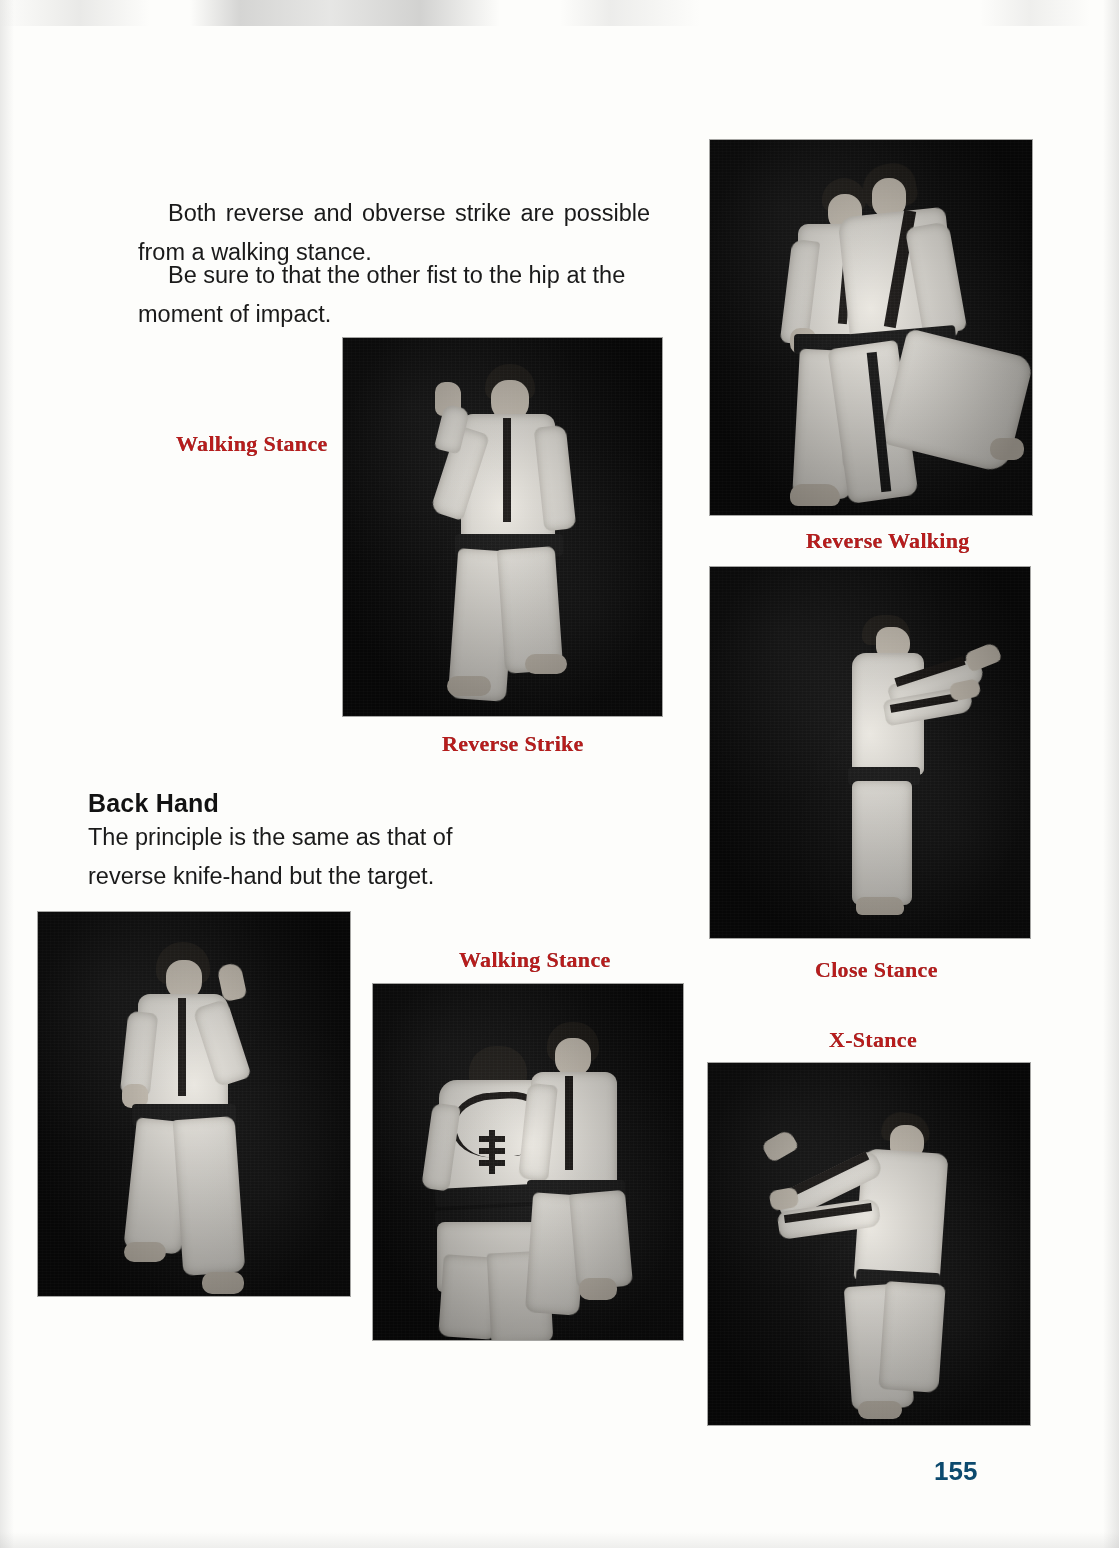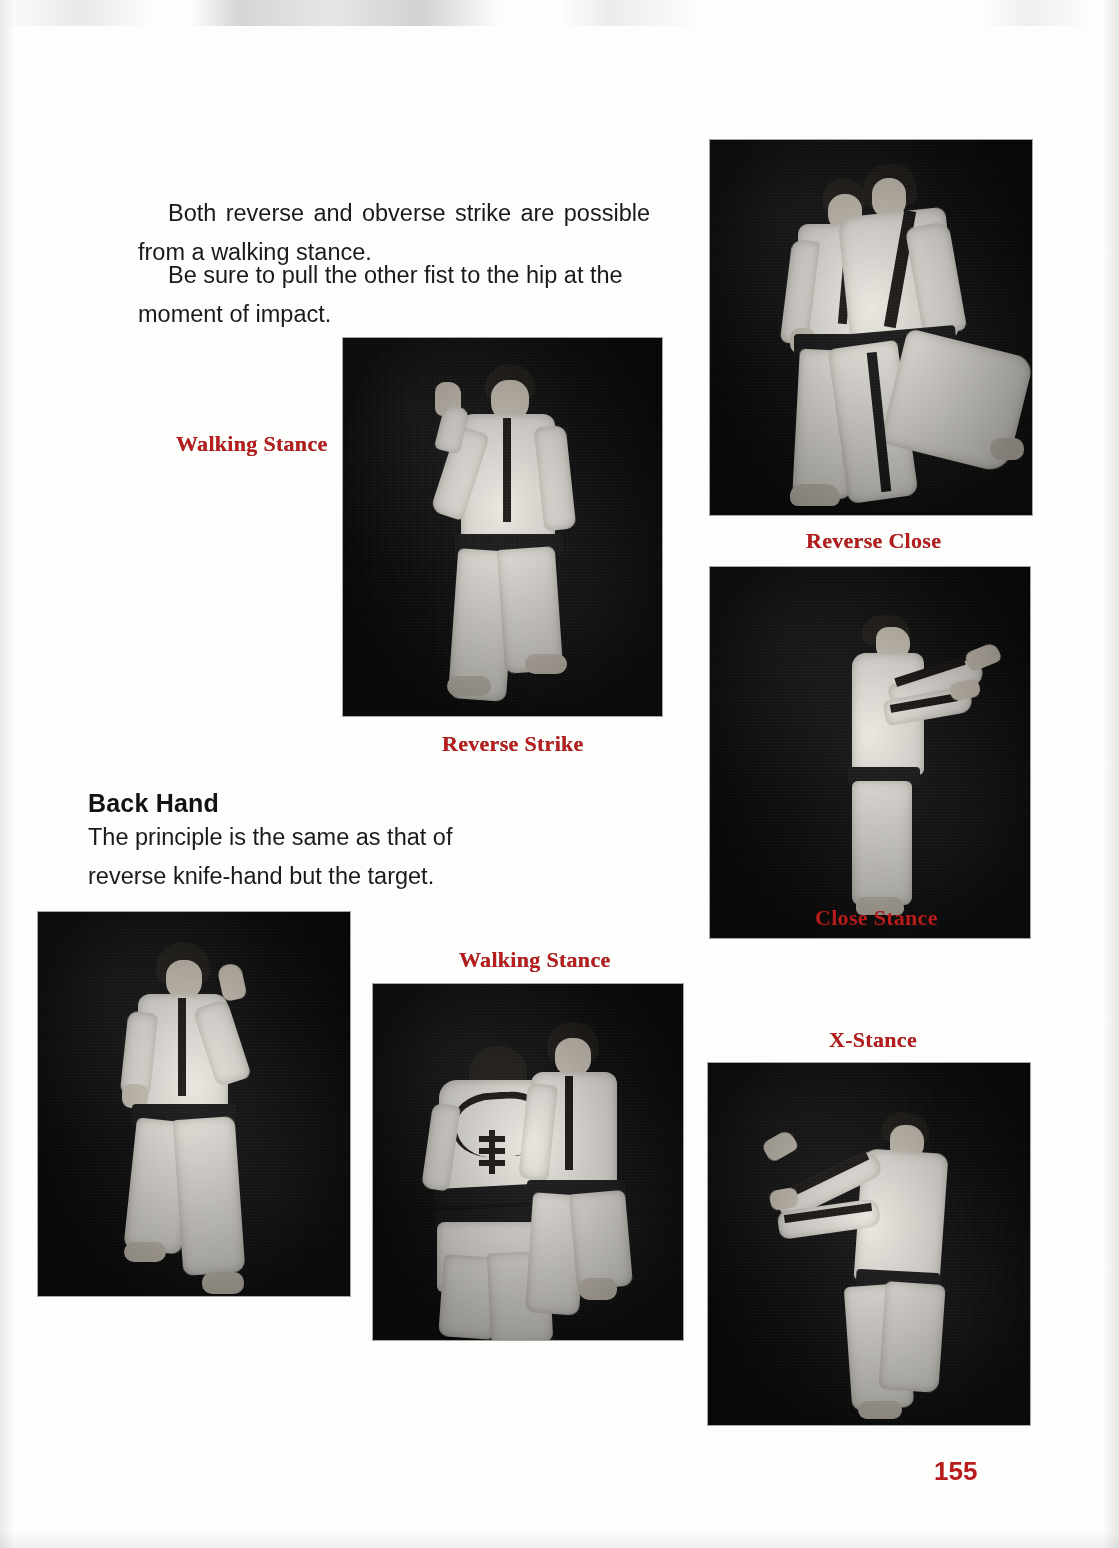--- a/index.html
+++ b/index.html
@@ -155,7 +155,7 @@
 
   <div class="body-par justify indent" style="left:138px; top:194px; width:512px;">Both reverse and obverse strike are possible from a walking stance.</div>
 
-  <div class="body-par indent" style="left:138px; top:256px; width:520px;">Be sure to pull the other fist to the hip at the moment of impact.</div>
+  <div class="body-par indent" style="left:138px; top:256px; width:520px;">Be sure to that the other fist to the hip at the moment of impact.</div>
 
   <div class="photo" style="left:710px; top:140px; width:322px; height:375px;">
 

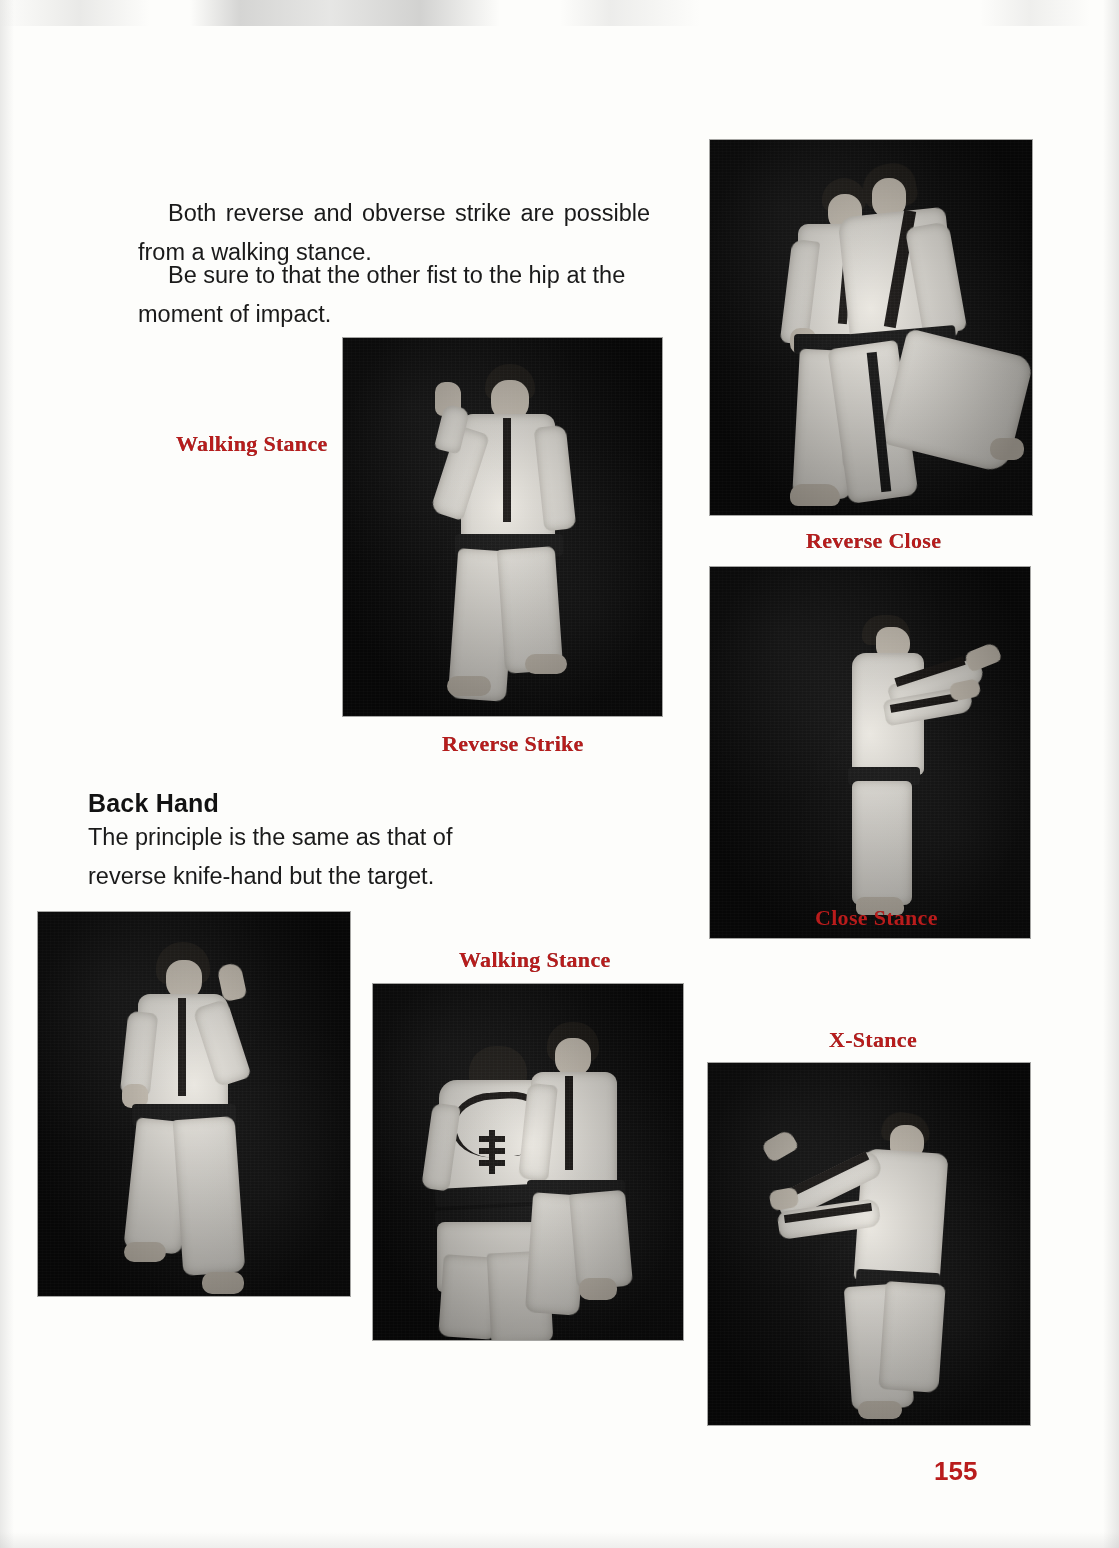--- a/index.html
+++ b/index.html
@@ -190,7 +190,7 @@
     <div class="vign"></div>
   </div>
 
-  <div class="caption" style="left:806px; top:528px;">Reverse Close</div>
+  <div class="caption" style="left:806px; top:528px;">Reverse Walking</div>
 
   <div class="caption" style="left:176px; top:431px;">Walking Stance</div>
 

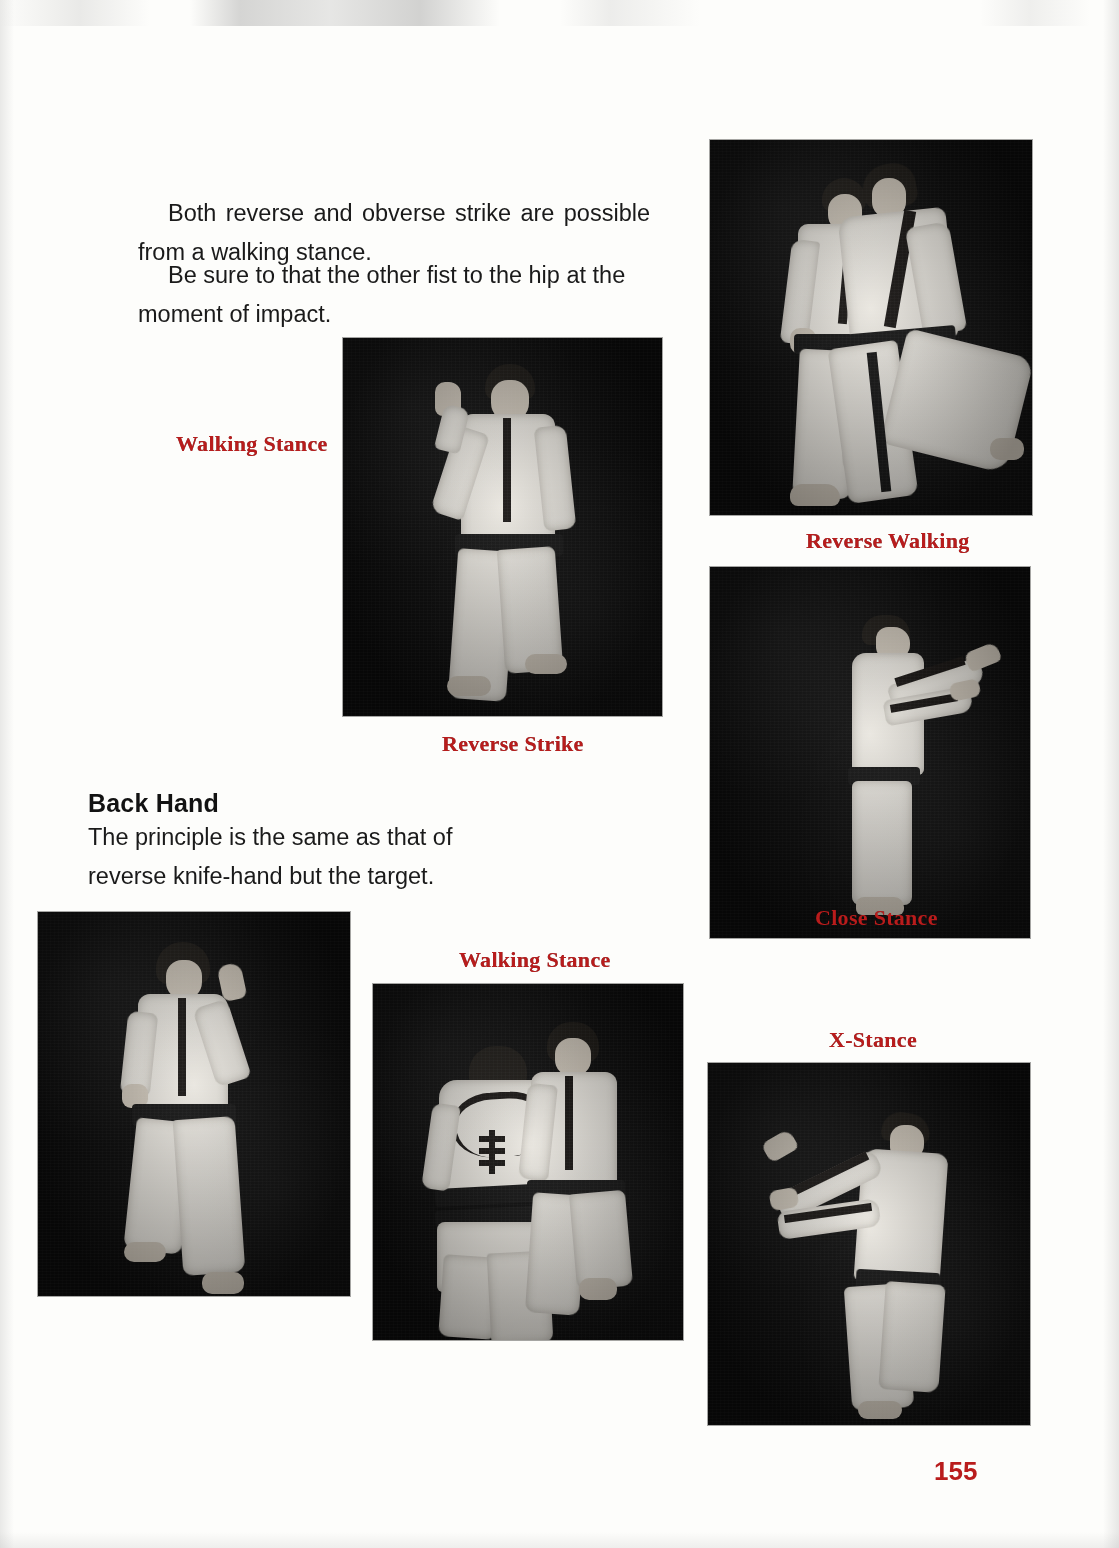--- a/index.html
+++ b/index.html
@@ -240,7 +240,7 @@
     <div class="vign"></div>
   </div>
 
-  <div class="caption" style="left:815px; top:905px;">Close Stance</div>
+  <div class="caption" style="left:815px; top:957px;">Close Stance</div>
 
   <div class="sec-heading" style="left:88px; top:789px;">Back Hand</div>
 

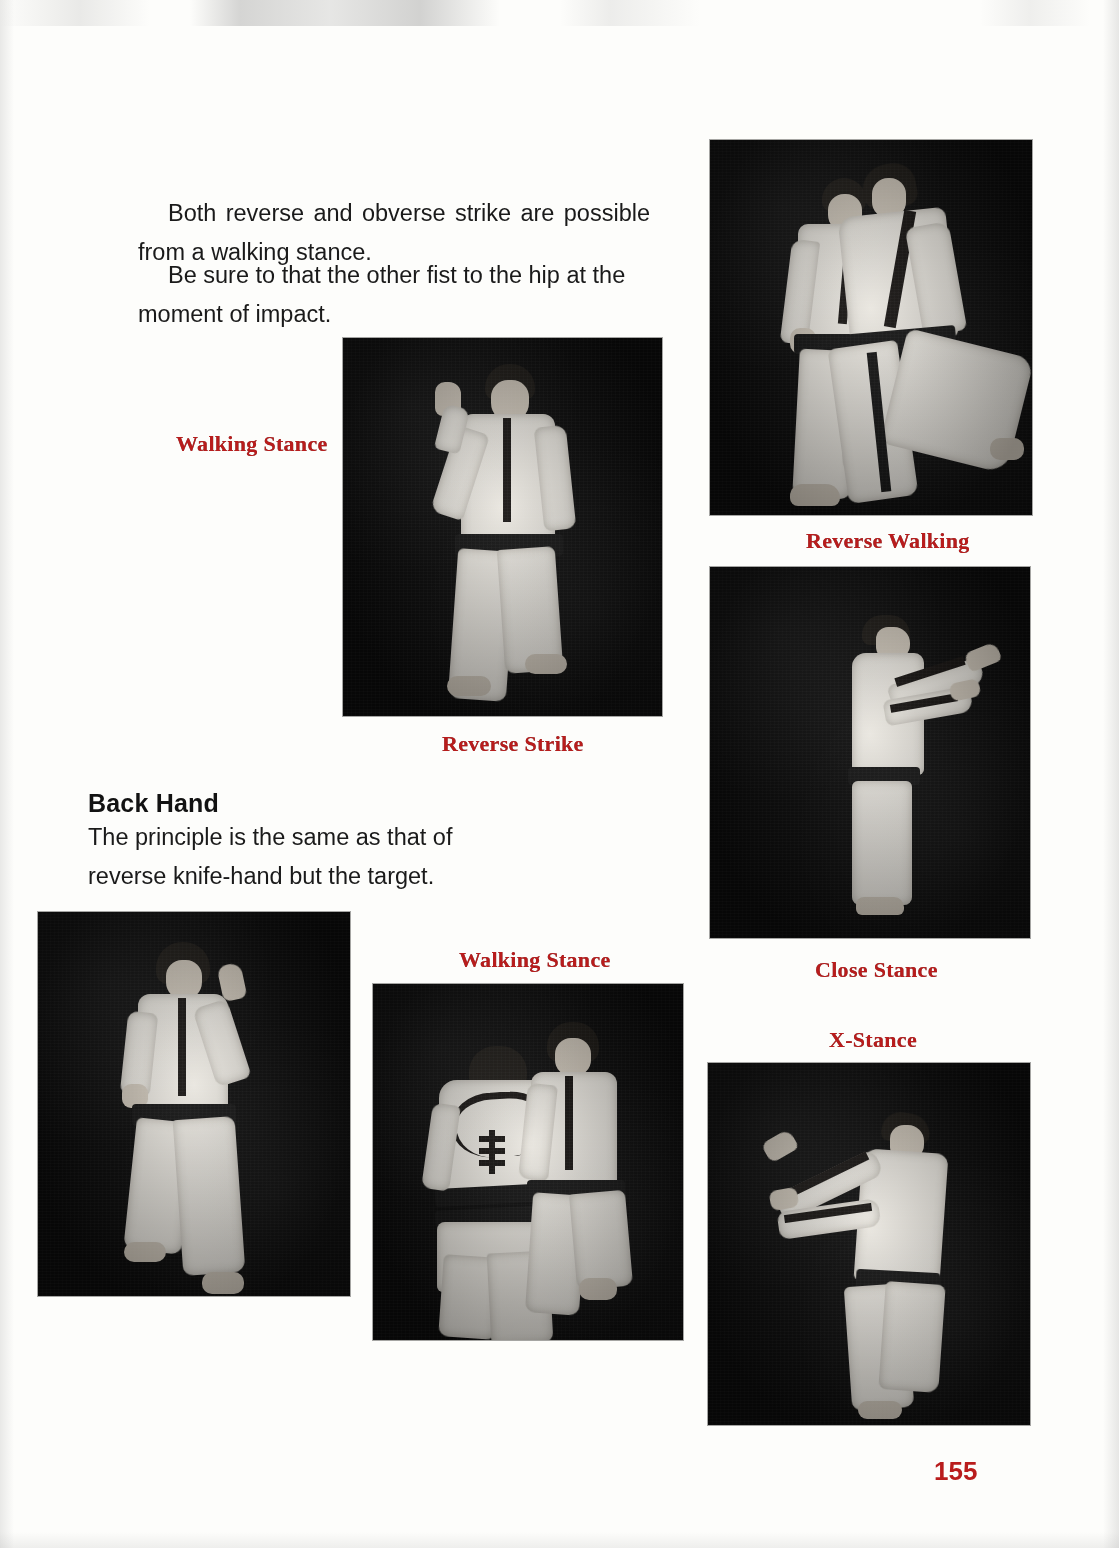--- a/index.html
+++ b/index.html
@@ -102,7 +102,7 @@
     font-family: "Liberation Sans", sans-serif;
     font-weight: bold;
     font-size: 26px;
-    color: #b91c1c;
+    color: #0c4a6e;
   }
 
   

